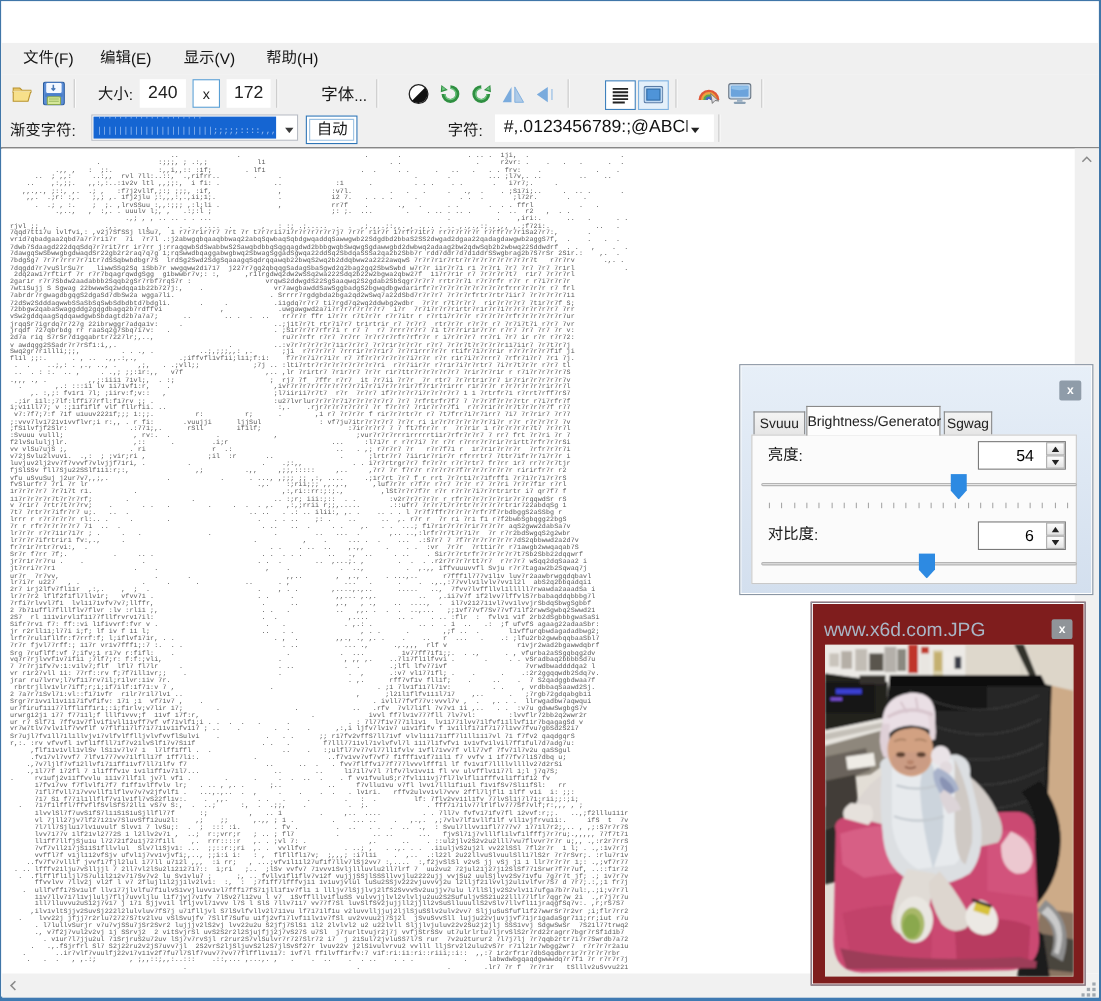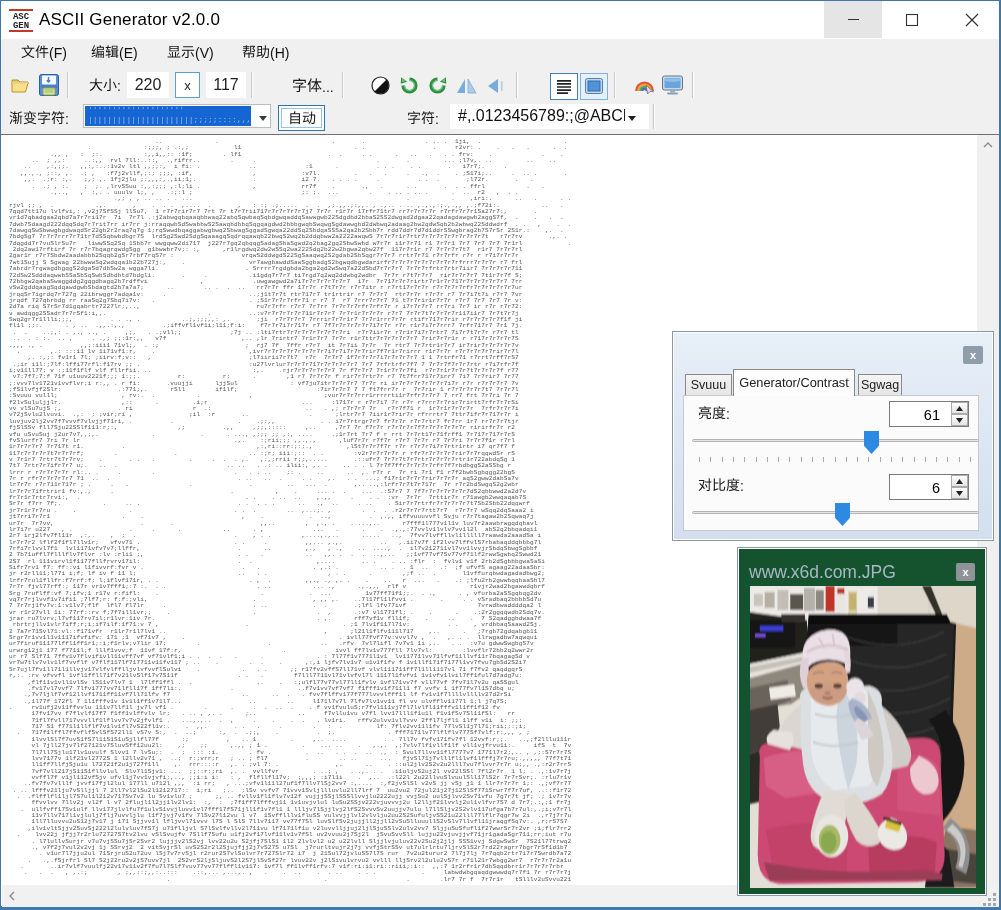--- a/index.html
+++ b/index.html
@@ -48,24 +48,6 @@
 </style></head>
 <body>
 <div id="win">
- <div id="titlebar">
-  <div id="ticon"><svg width="24" height="23" viewBox="0 0 24 23">
-          <rect x="0" y="0" width="24" height="2" fill="#c03a2c"></rect>
-          <rect x="0" y="21" width="24" height="2" fill="#c03a2c"></rect>
-          <text x="12" y="10" font-family="Liberation Mono" font-size="9" font-weight="bold" fill="#222" text-anchor="middle">ASC</text>
-          <text x="12" y="19" font-family="Liberation Mono" font-size="9" font-weight="bold" fill="#222" text-anchor="middle">GEN</text>
-        </svg></div>
-  <div id="ttext">ASCII Generator v2.0.0</div>
-  <div class="wbtn" id="bmin"><svg width="58" height="37">
-          <rect x="24" y="18" width="11" height="1" fill="#333"></rect>
-        </svg></div>
-  <div class="wbtn" id="bmax"><svg width="58" height="37">
-          <rect x="24.5" y="13.5" width="11" height="11" fill="none" stroke="#333" stroke-width="1.1"></rect>
-        </svg></div>
-  <div class="wbtn" id="bcls"><svg width="59" height="37">
-          <path d="M25 13 l12 12 M37 13 l-12 12" stroke="#333" stroke-width="1.2"></path>
-        </svg></div>
- </div>
  <div id="menubar">
   <span class="mitem" style="left:20px"><svg width="28" height="15" viewBox="0 0 28 15" style="fill:#1a1a1a;display:inline-block;vertical-align:-2px">
           <path transform="translate(0.0,12.0) scale(0.014000,-0.014000)" d="M423 823C453 774 485 707 497 666L580 693C566 734 531 799 501 847ZM50 664V590H206C265 438 344 307 447 200C337 108 202 40 36 -7C51 -25 75 -60 83 -78C250 -24 389 48 502 146C615 46 751 -28 915 -73C928 -52 950 -20 967 -4C807 36 671 107 560 201C661 304 738 432 796 590H954V664ZM504 253C410 348 336 462 284 590H711C661 455 592 344 504 253Z"></path>

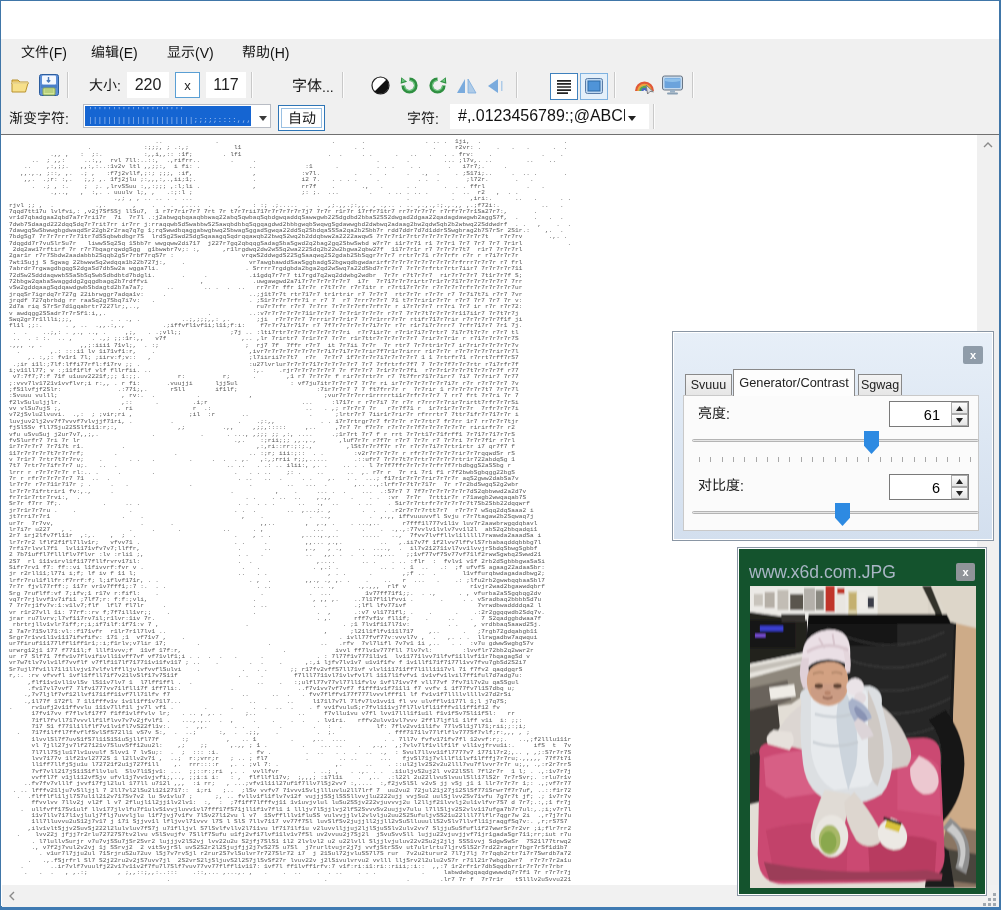--- a/index.html
+++ b/index.html
@@ -85,7 +85,7 @@
           <path transform="translate(0.0,12.0) scale(0.014000,-0.014000)" d="M461 839C460 760 461 659 446 553H62V476H433C393 286 293 92 43 -16C64 -32 88 -59 100 -78C344 34 452 226 501 419C579 191 708 14 902 -78C915 -56 939 -25 958 -8C764 73 633 255 563 476H942V553H526C540 658 541 758 542 839Z"></path>
           <path transform="translate(14.0,12.0) scale(0.014000,-0.014000)" d="M464 826V24C464 4 456 -2 436 -3C415 -4 343 -5 270 -2C282 -23 296 -59 301 -80C395 -81 457 -79 494 -66C530 -54 545 -31 545 24V826ZM705 571C791 427 872 240 895 121L976 154C950 274 865 458 777 598ZM202 591C177 457 121 284 32 178C53 169 86 151 103 138C194 249 253 430 286 577Z"></path>
         </svg>:</div>
-  <div class="tin" style="left:126px;width:42px">220</div>
+  <div class="tin" style="left:126px;width:42px">240</div>
   <div class="tin" style="left:174px;width:25px;border:1px solid #5a9fd4;font-size:13px">x</div>
   <div class="tin" style="left:205px;width:40px">117</div>
   <div class="tsep" style="left:250px"></div>

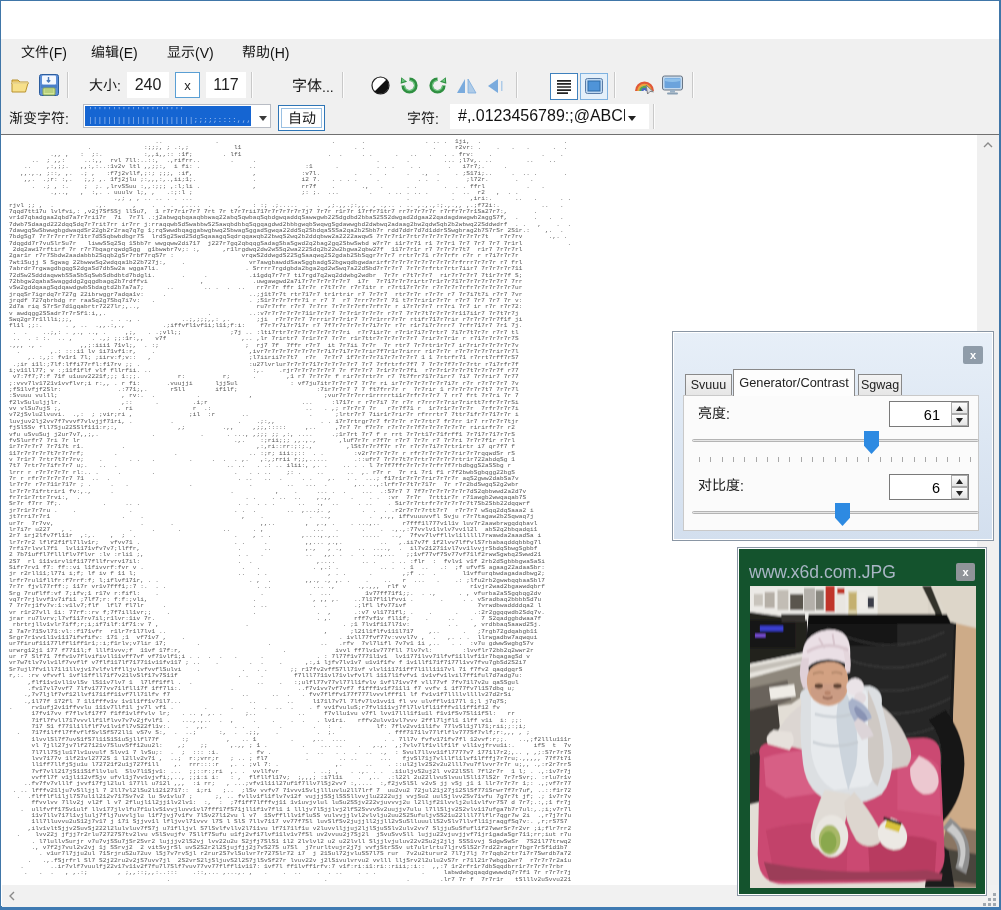--- a/index.html
+++ b/index.html
@@ -87,7 +87,7 @@
         </svg>:</div>
   <div class="tin" style="left:126px;width:42px">240</div>
   <div class="tin" style="left:174px;width:25px;border:1px solid #5a9fd4;font-size:13px">x</div>
-  <div class="tin" style="left:205px;width:40px">117</div>
+  <div class="tin" style="left:205px;width:40px">172</div>
   <div class="tsep" style="left:250px"></div>
   <div class="lbl" style="left:291px;top:10px"><svg width="30" height="16" viewBox="0 0 30 16" style="fill:#1a1a1a;display:inline-block;vertical-align:-2px">
           <path transform="translate(0.0,12.9) scale(0.015000,-0.015000)" d="M460 363V300H69V228H460V14C460 0 455 -5 437 -6C419 -6 354 -6 287 -4C300 -24 314 -58 319 -79C404 -79 457 -78 492 -67C528 -54 539 -32 539 12V228H930V300H539V337C627 384 717 452 779 516L728 555L711 551H233V480H635C584 436 519 392 460 363ZM424 824C443 798 462 765 475 736H80V529H154V664H843V529H920V736H563C549 769 523 814 497 847Z"></path>

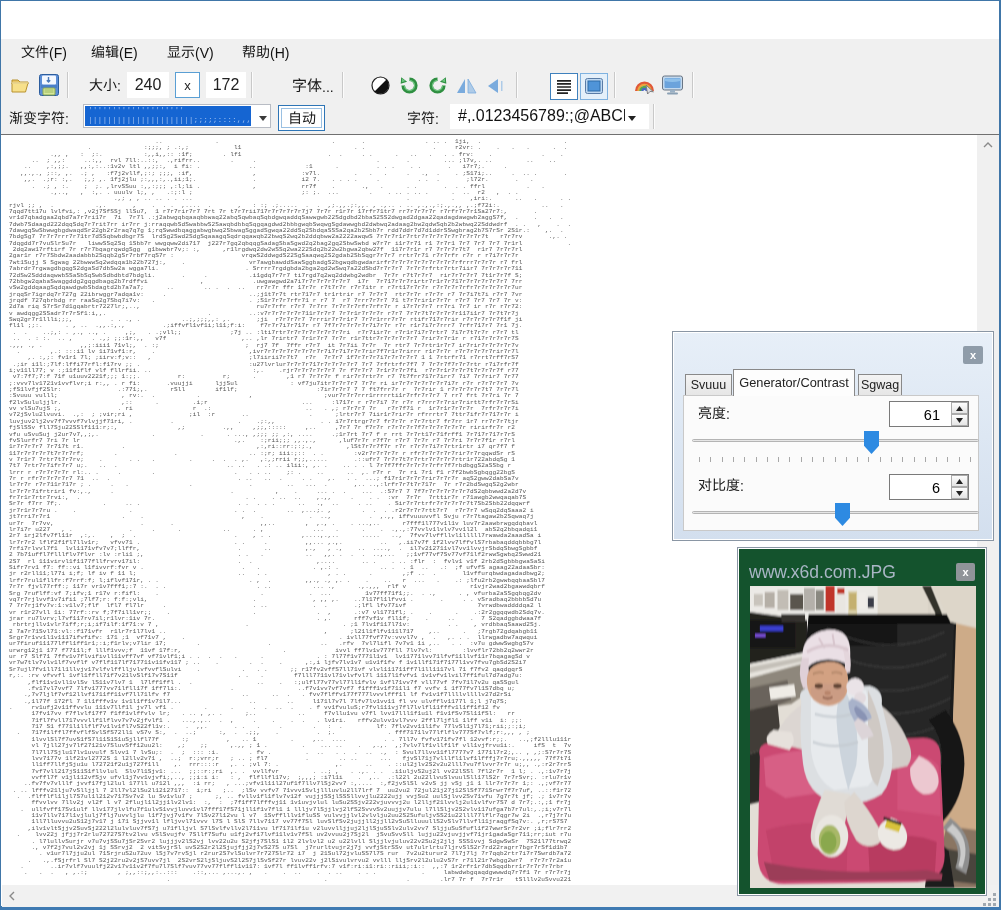--- a/index.html
+++ b/index.html
@@ -312,7 +312,7 @@
  <div class="panel" id="p1">
   <div class="pclose" style="left:290px;top:14px;width:20px;height:18px;line-height:18px">x</div>
   <div class="tab" style="left:12px;top:42px;width:47px;height:22px;line-height:21px">Svuuu</div>
-  <div class="tab" style="left:60px;top:37px;width:122px;height:27px;line-height:26px;background:#fdfdfd;font-size:12.8px;z-index:3">Generator/Contrast</div>
+  <div class="tab" style="left:60px;top:37px;width:122px;height:27px;line-height:26px;background:#fdfdfd;font-size:12.8px;z-index:3">Brightness/Generator</div>
   <div class="tab" style="left:185px;top:42px;width:44px;height:22px;line-height:21px">Sgwag</div>
   <div id="tabpane"></div>
   <div class="lbl" style="left:25px;top:74px"><svg width="28" height="15" viewBox="0 0 28 15" style="fill:#1a1a1a;display:inline-block;vertical-align:-2px">

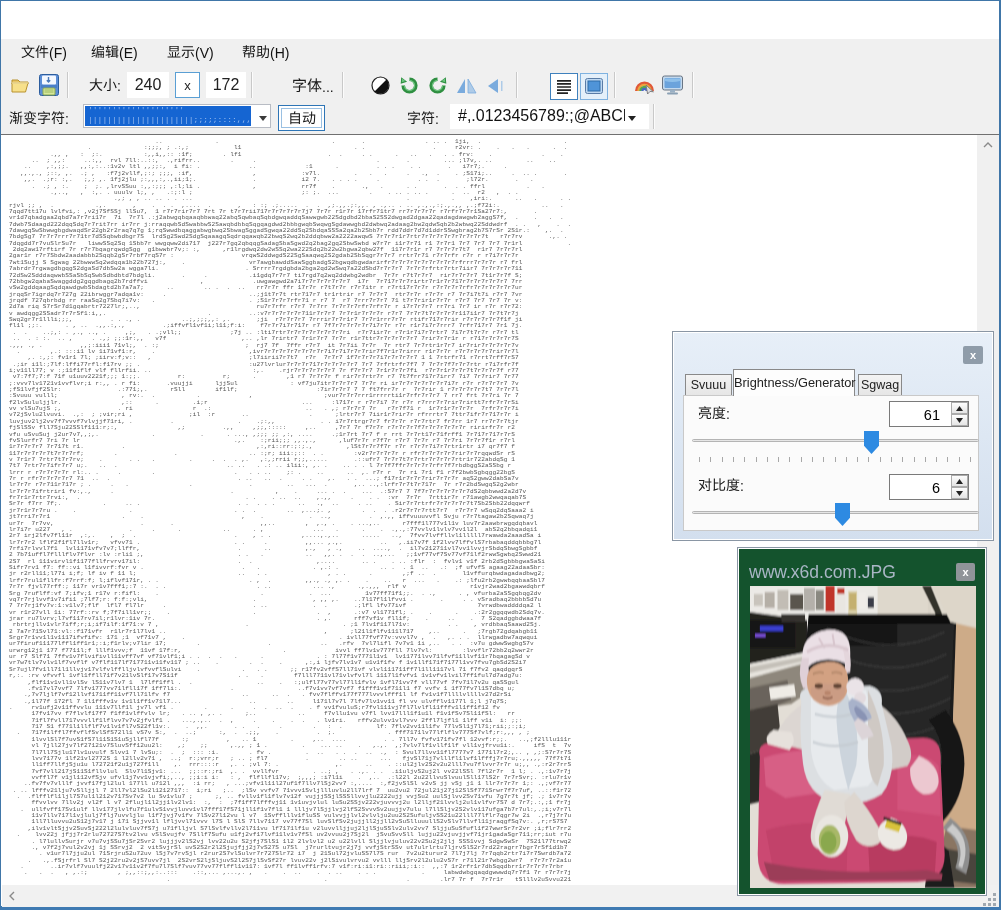--- a/index.html
+++ b/index.html
@@ -320,7 +320,7 @@
           <path transform="translate(14.0,12.0) scale(0.014000,-0.014000)" d="M386 644V557H225V495H386V329H775V495H937V557H775V644H701V557H458V644ZM701 495V389H458V495ZM757 203C713 151 651 110 579 78C508 111 450 153 408 203ZM239 265V203H369L335 189C376 133 431 86 497 47C403 17 298 -1 192 -10C203 -27 217 -56 222 -74C347 -60 469 -35 576 7C675 -37 792 -65 918 -80C927 -61 946 -31 962 -15C852 -5 749 15 660 46C748 93 821 157 867 243L820 268L807 265ZM473 827C487 801 502 769 513 741H126V468C126 319 119 105 37 -46C56 -52 89 -68 104 -80C188 78 201 309 201 469V670H948V741H598C586 773 566 813 548 845Z"></path>
         </svg>:</div>
   <div class="spin" style="left:216px;top:69px">
-        <span class="v">61</span>
+        <span class="v">54</span>
     <div class="spinbtns">
           <div class="sb" style="top:0">
             <svg width="7" height="5">

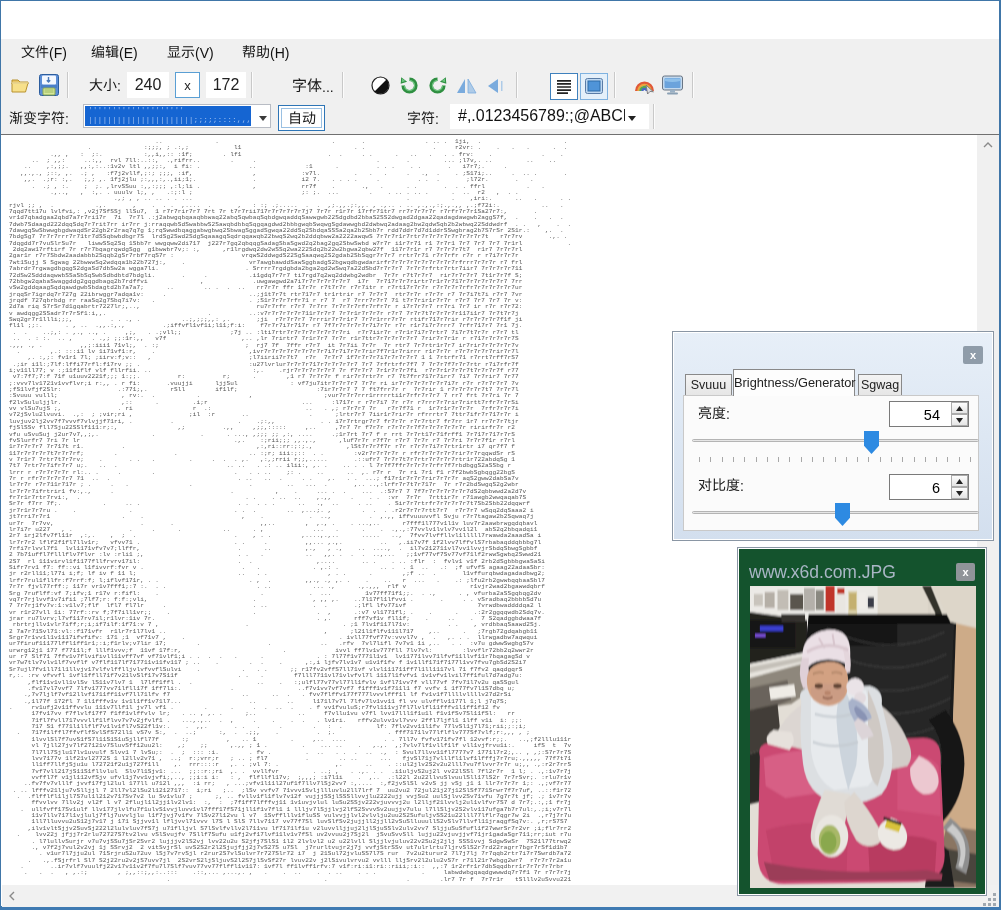--- a/index.html
+++ b/index.html
@@ -29,7 +29,7 @@
 #hscroll{position:absolute;left:1px;top:884px;width:997px;height:22px;background:#f1f1f1}
 .panel{position:absolute;border:1px solid #8a96a4;box-shadow:inset 0 0 0 1px #fff}
 #p1{left:671px;top:330px;width:322px;height:210px;background:linear-gradient(#e7eff8,#d3dfee)}
-#p2{left:736px;top:546px;width:250px;height:349px;background:#14532d}
+#p2{left:736px;top:546px;width:250px;height:349px;background:#7f1d1d}
 .pclose{position:absolute;background:#8f9ca9;color:#fff;font-size:11px;font-weight:bold;
  text-align:center;border-radius:2px}
 .tab{position:absolute;border:1px solid #898989;border-bottom:none;background:linear-gradient(#f4f4f4,#e5e5e5);

